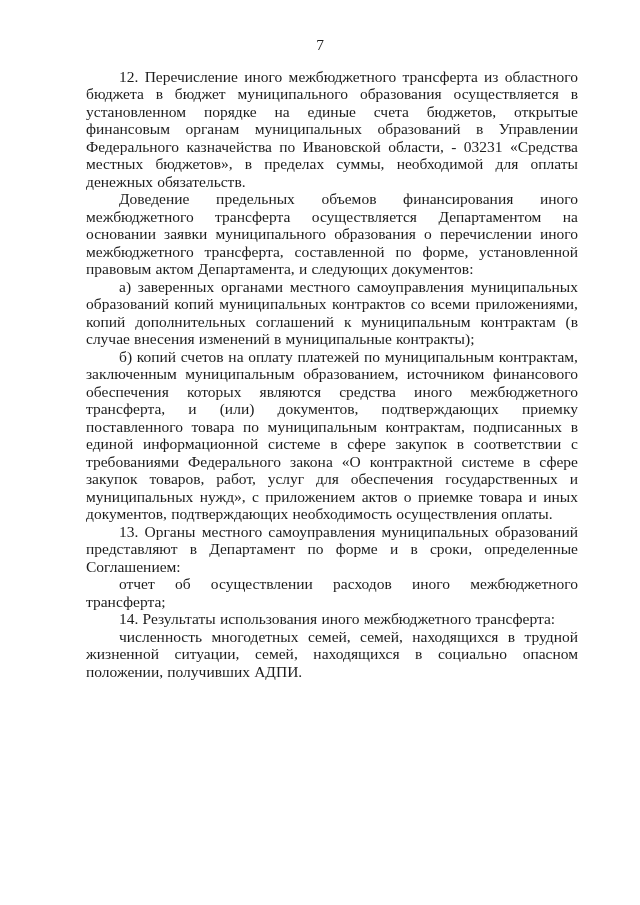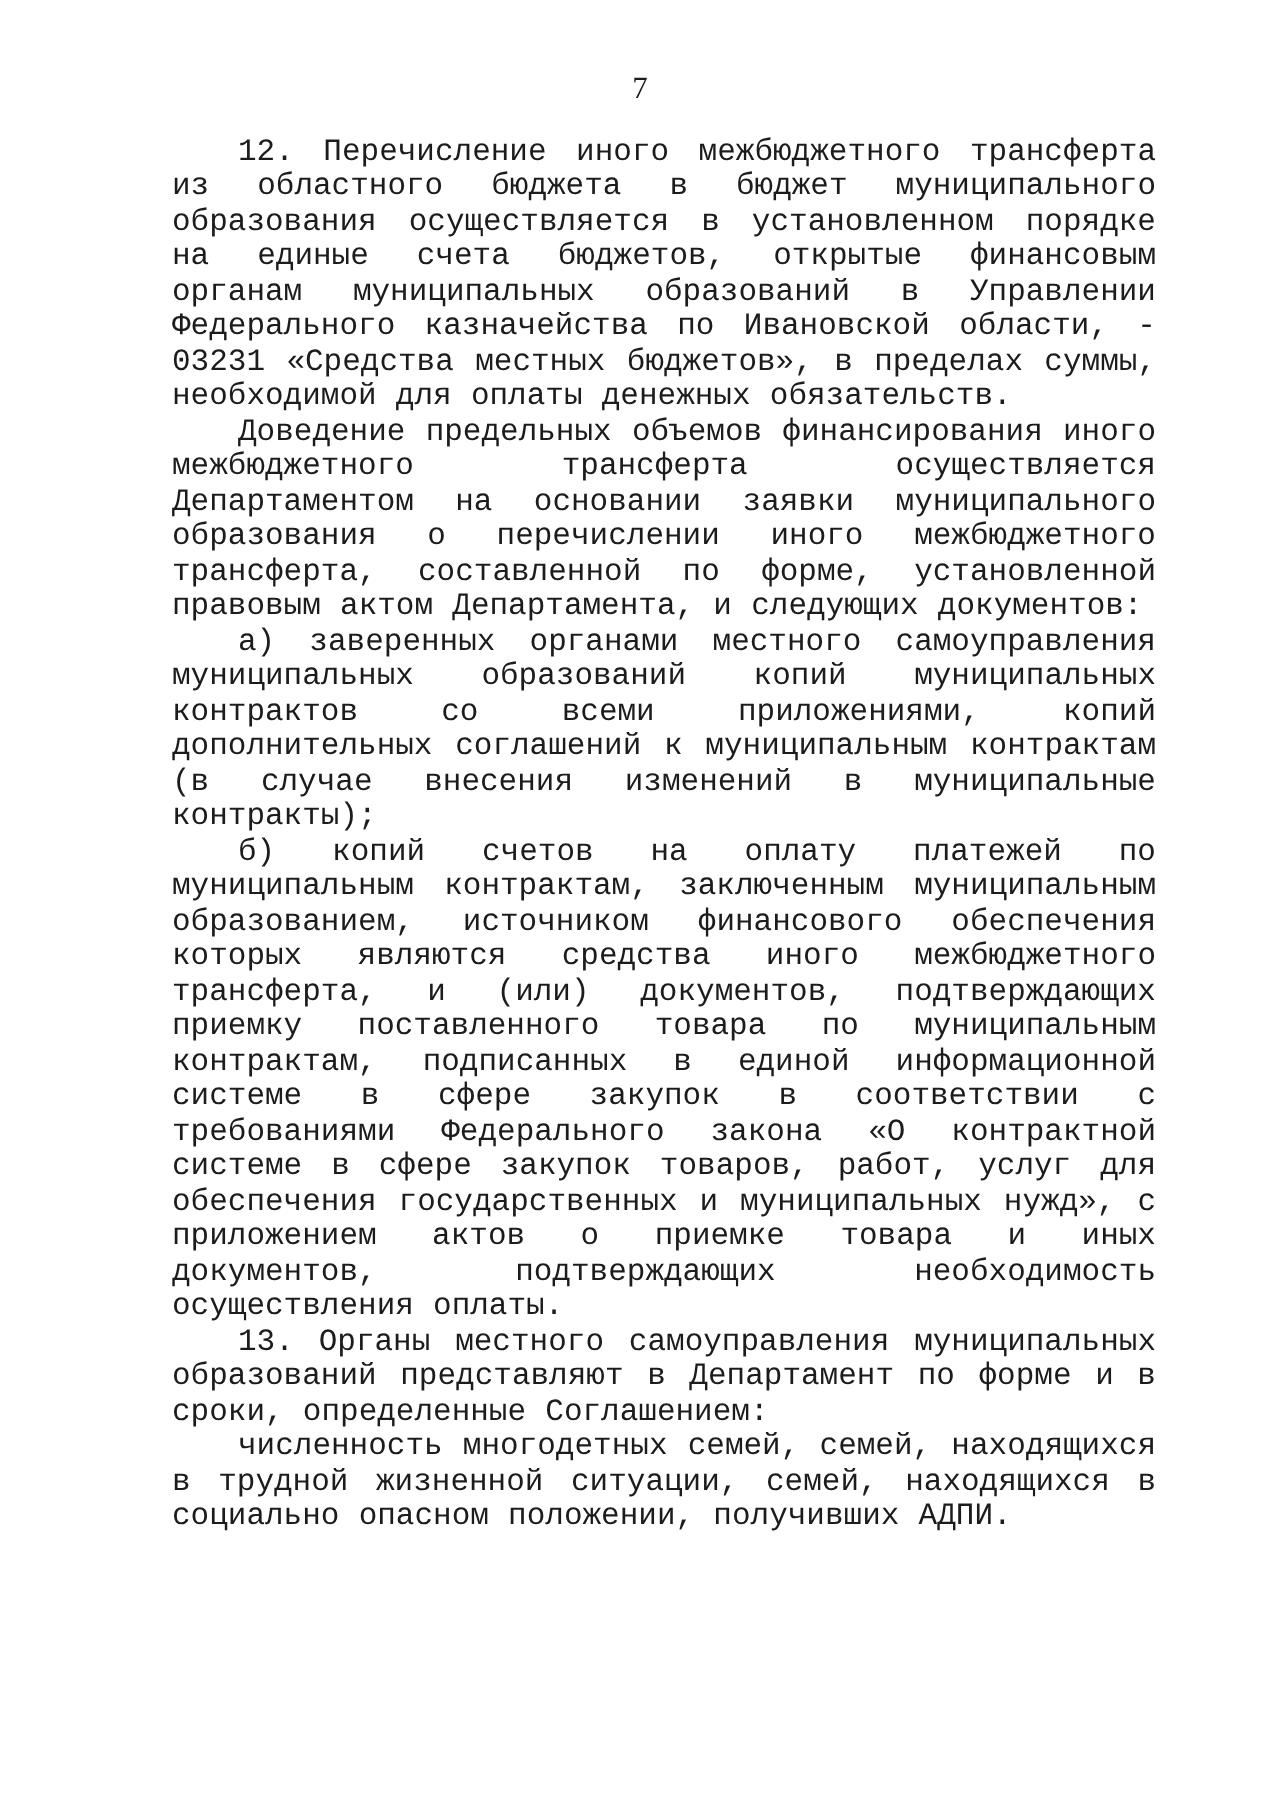--- a/index.html
+++ b/index.html
@@ -32,7 +32,6 @@
     text-align: justify;
     text-indent: 33px;
     word-spacing: 0.02em;
-    font-family: Liberation Mono, monospace;
   }
 </style>
 </head>

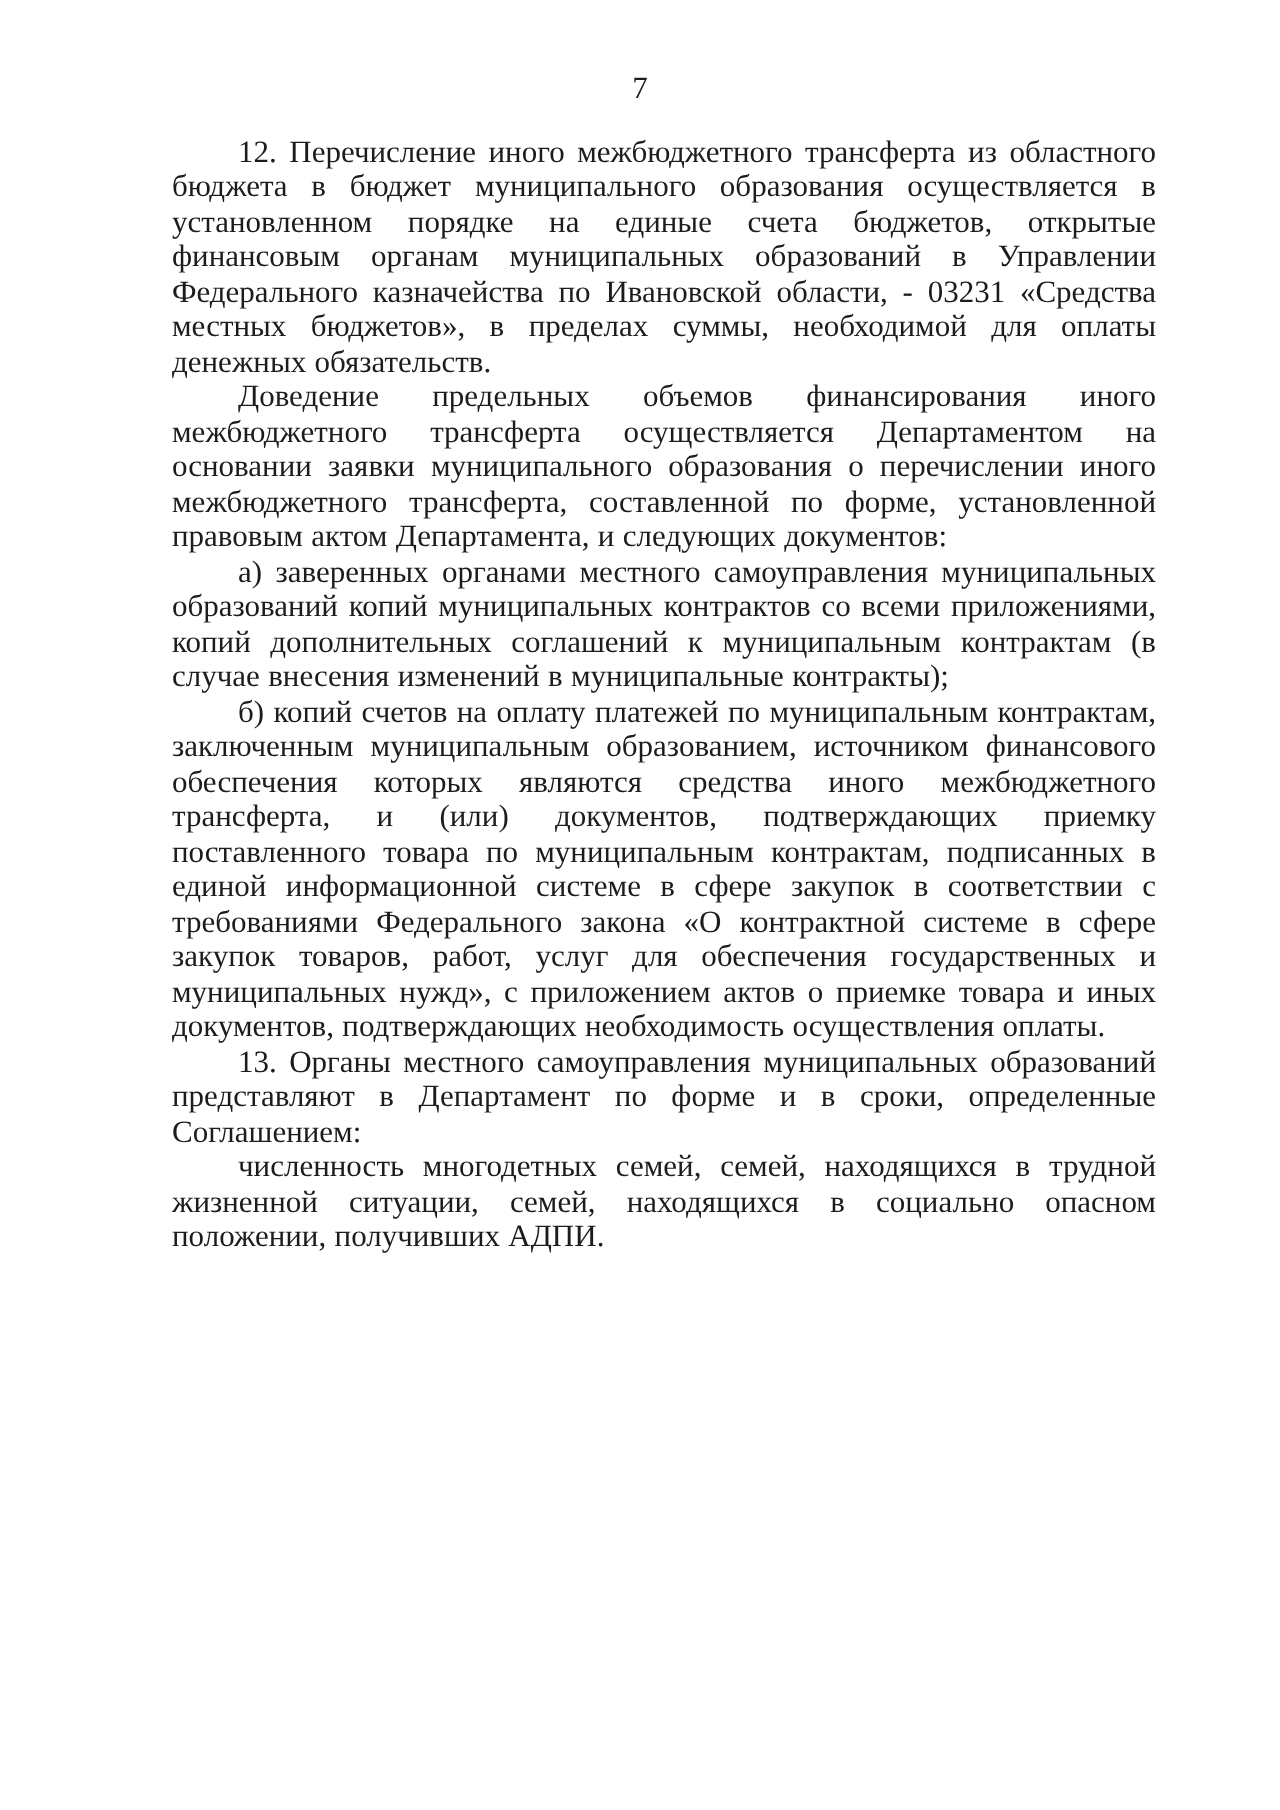--- a/index.html
+++ b/index.html
@@ -46,6 +46,7 @@
     <p>а) заверенных органами местного самоуправления муниципальных образований копий муниципальных контрактов со всеми приложениями, копий дополнительных соглашений к муниципальным контрактам (в случае внесения изменений в муниципальные контракты);</p>
     <p>б) копий счетов на оплату платежей по муниципальным контрактам, заключенным муниципальным образованием, источником финансового обеспечения которых являются средства иного межбюджетного трансферта, и (или) документов, подтверждающих приемку поставленного товара по муниципальным контрактам, подписанных в единой информационной системе в сфере закупок в соответствии с требованиями Федерального закона «О контрактной системе в сфере закупок товаров, работ, услуг для обеспечения государственных и муниципальных нужд», с приложением актов о приемке товара и иных документов, подтверждающих необходимость осуществления оплаты.</p>
     <p>13. Органы местного самоуправления муниципальных образований представляют в Департамент по форме и в сроки, определенные Соглашением:</p>
+    <p>отчет об осуществлении расходов иного межбюджетного трансферта;</p>
     <p>численность многодетных семей, семей, находящихся в трудной жизненной ситуации, семей, находящихся в социально опасном положении, получивших АДПИ.</p>
   </div>
 </div>

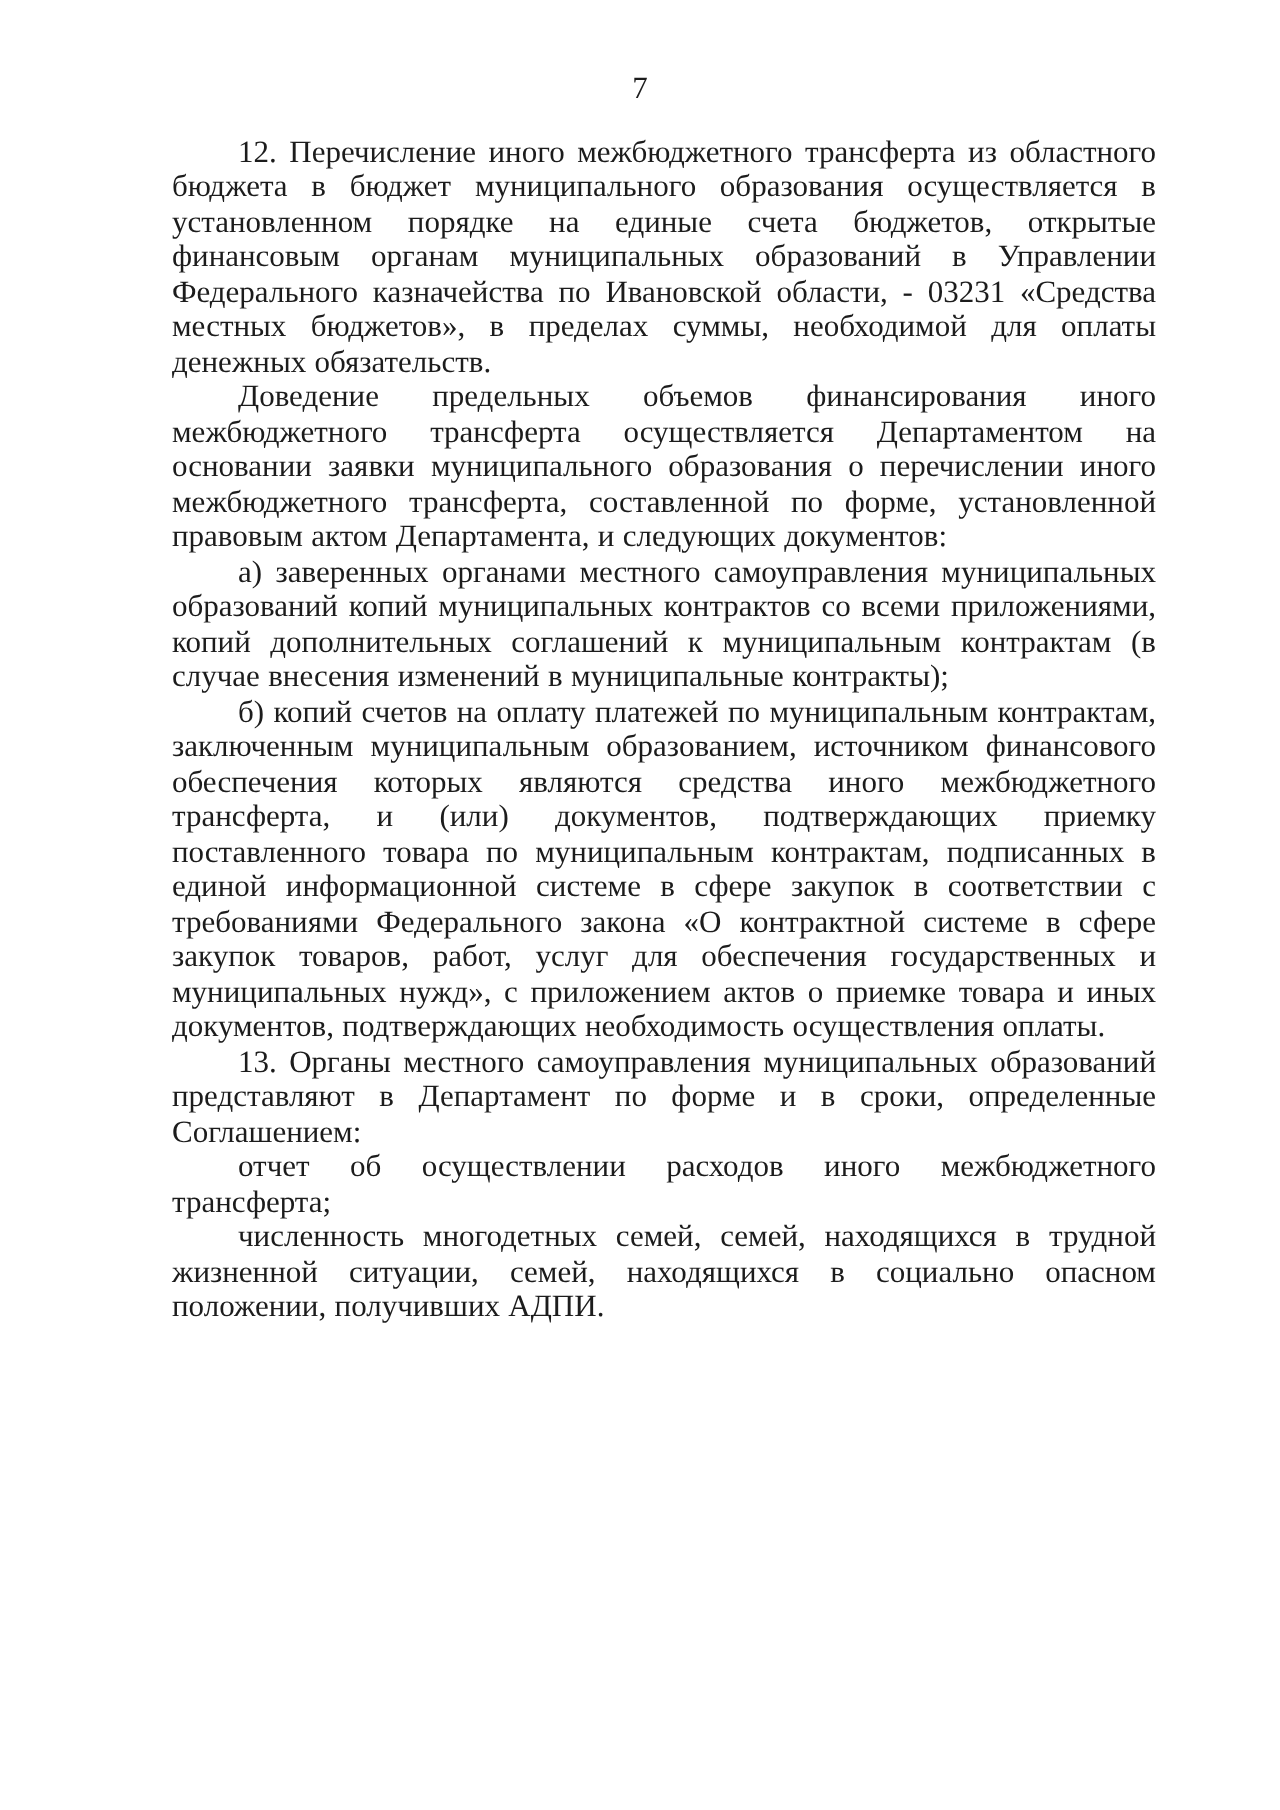--- a/index.html
+++ b/index.html
@@ -47,6 +47,7 @@
     <p>б) копий счетов на оплату платежей по муниципальным контрактам, заключенным муниципальным образованием, источником финансового обеспечения которых являются средства иного межбюджетного трансферта, и (или) документов, подтверждающих приемку поставленного товара по муниципальным контрактам, подписанных в единой информационной системе в сфере закупок в соответствии с требованиями Федерального закона «О контрактной системе в сфере закупок товаров, работ, услуг для обеспечения государственных и муниципальных нужд», с приложением актов о приемке товара и иных документов, подтверждающих необходимость осуществления оплаты.</p>
     <p>13. Органы местного самоуправления муниципальных образований представляют в Департамент по форме и в сроки, определенные Соглашением:</p>
     <p>отчет об осуществлении расходов иного межбюджетного трансферта;</p>
+    <p>14. Результаты использования иного межбюджетного трансферта:</p>
     <p>численность многодетных семей, семей, находящихся в трудной жизненной ситуации, семей, находящихся в социально опасном положении, получивших АДПИ.</p>
   </div>
 </div>

